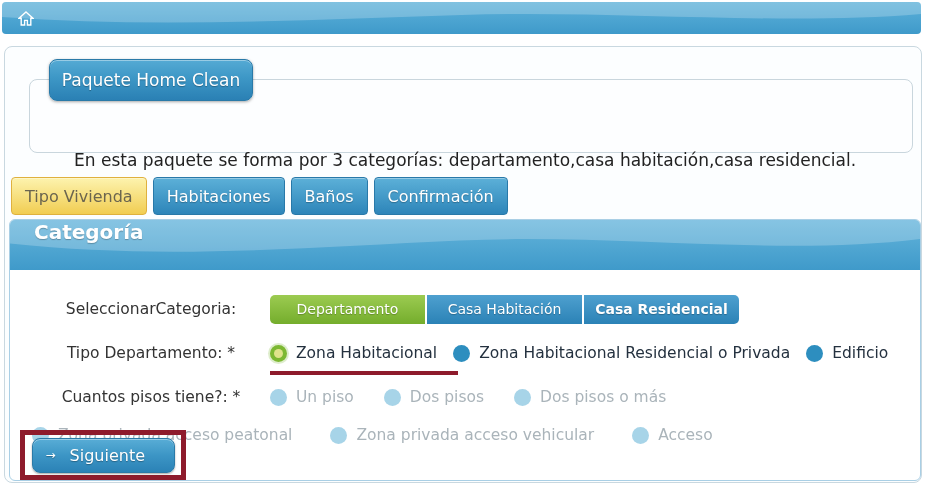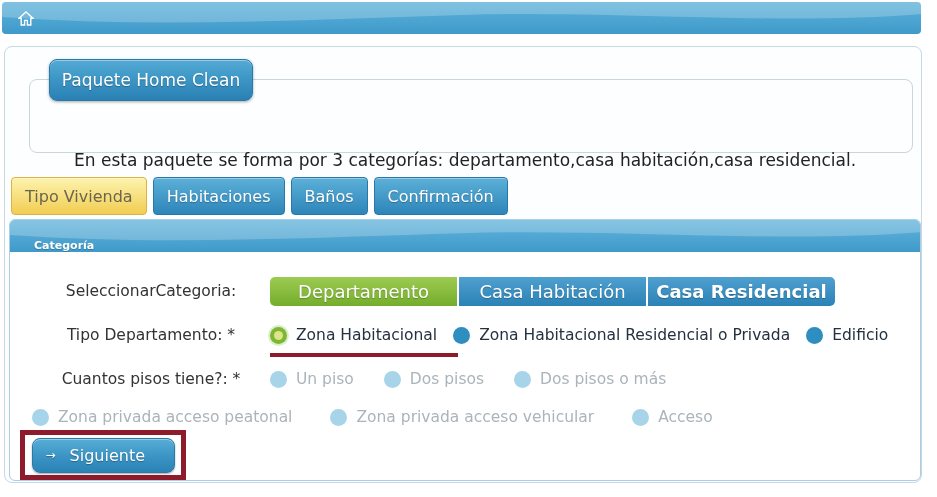--- a/index.html
+++ b/index.html
@@ -61,10 +61,10 @@
     border:1px solid #a9cfe5;border-radius:6px;background:#fff;
   }
   .panel-header{
-    position:relative;height:32px;border-radius:5px 5px 0 0;overflow:hidden;
+    position:relative;height:50px;border-radius:5px 5px 0 0;overflow:hidden;
     background:linear-gradient(#64b4db,#3f9aca);
-    display:flex;align-items:flex-end;padding-left:24px;
-    color:#fff;font-weight:bold;font-size:11px;text-shadow:0 1px 1px rgba(0,0,0,.25);
+    display:flex;align-items:flex-start;padding-left:24px;
+    color:#fff;font-weight:bold;font-size:20px;text-shadow:0 1px 1px rgba(0,0,0,.25);
   }
   .panel-header span{position:relative;z-index:2;}
   .panel-body{padding:0 0 0 22px;}

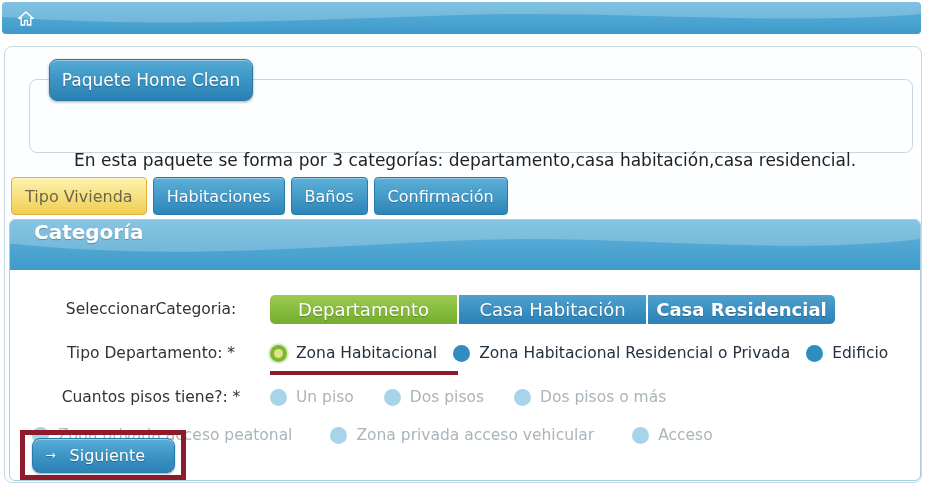--- a/index.html
+++ b/index.html
@@ -77,8 +77,8 @@
   
   .seg{display:flex;}
   .seg-btn{
-    width:187px;height:29px;display:flex;align-items:center;justify-content:center;
-    color:#fff;font-size:18px;cursor:pointer;margin-right:2px;
+    width:155px;height:29px;display:flex;align-items:center;justify-content:center;
+    color:#fff;font-size:14px;cursor:pointer;margin-right:2px;
     background:linear-gradient(#4ea0cf,#2b82b6);
     text-shadow:0 1px 1px rgba(0,0,0,.25);
   }

